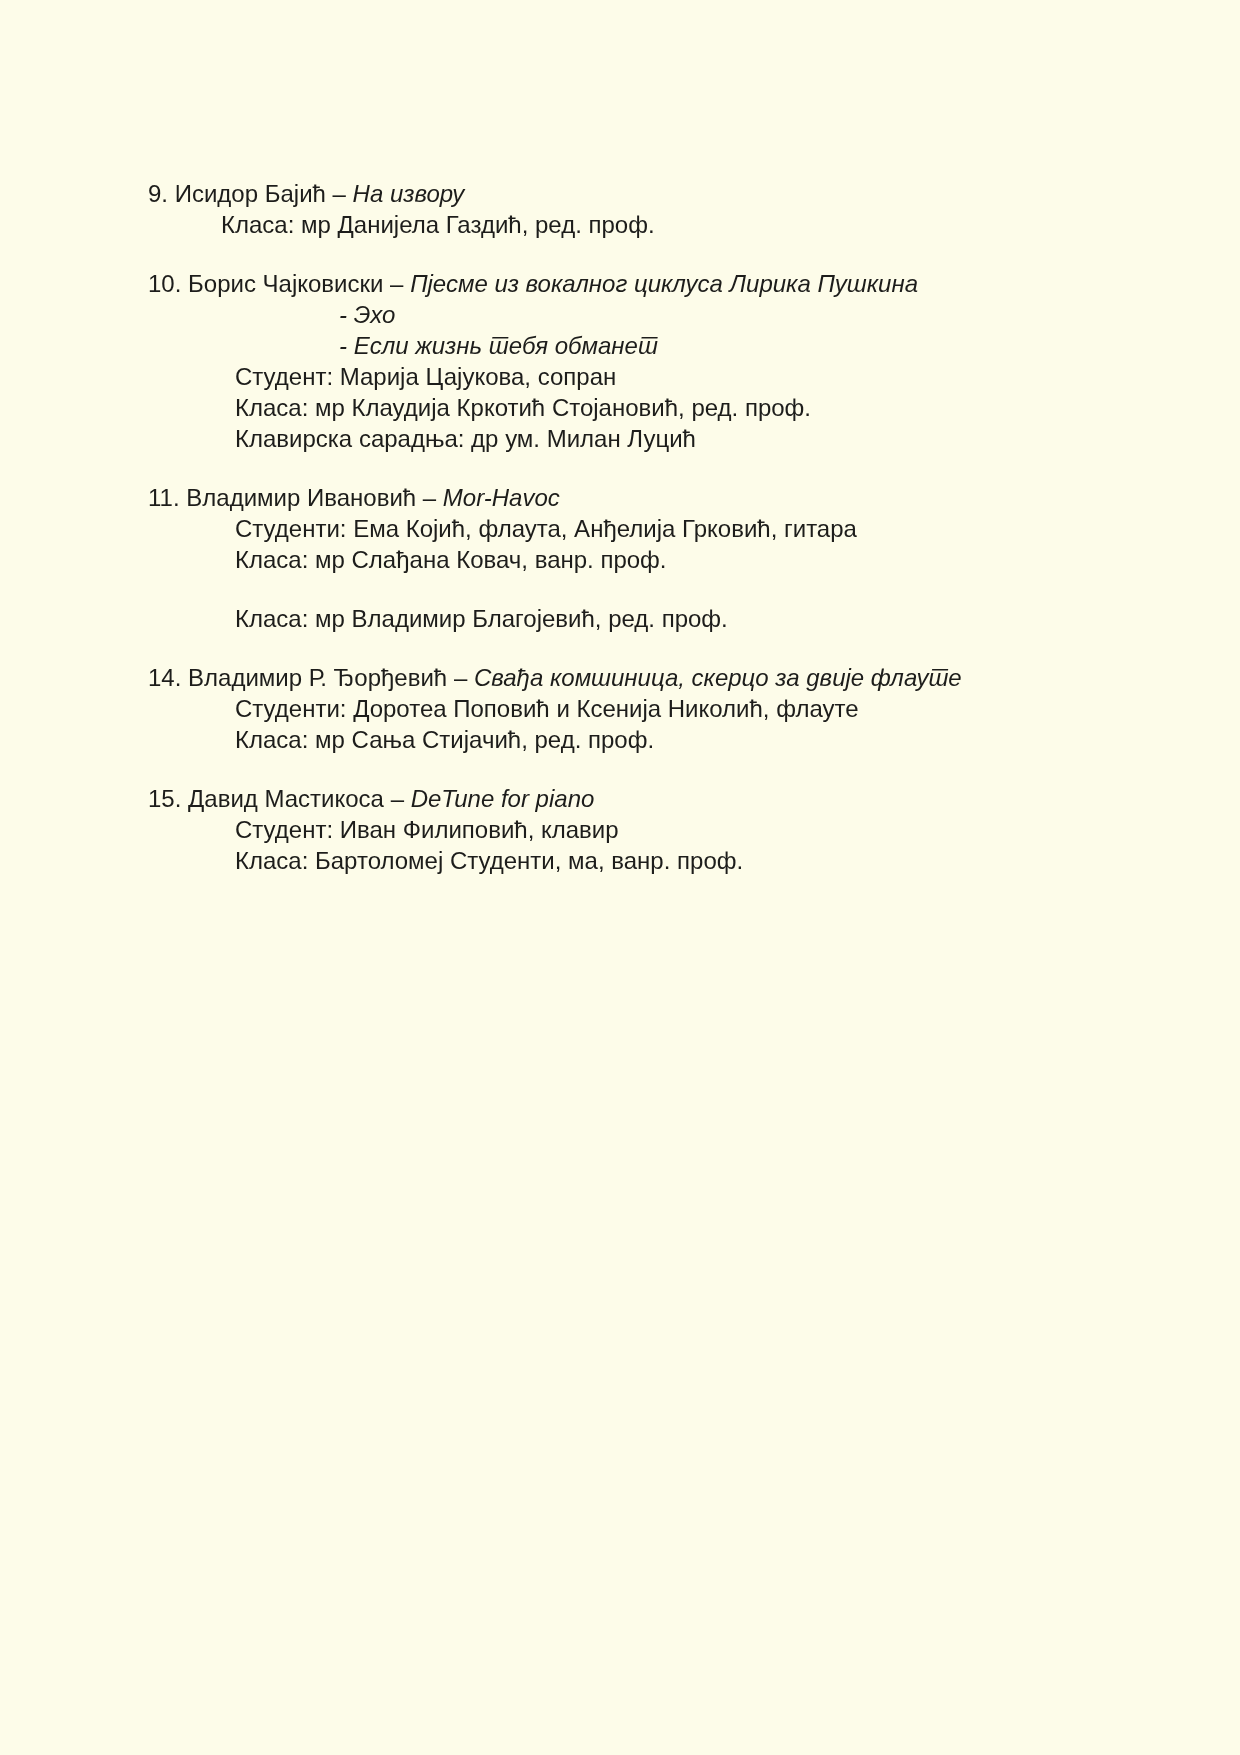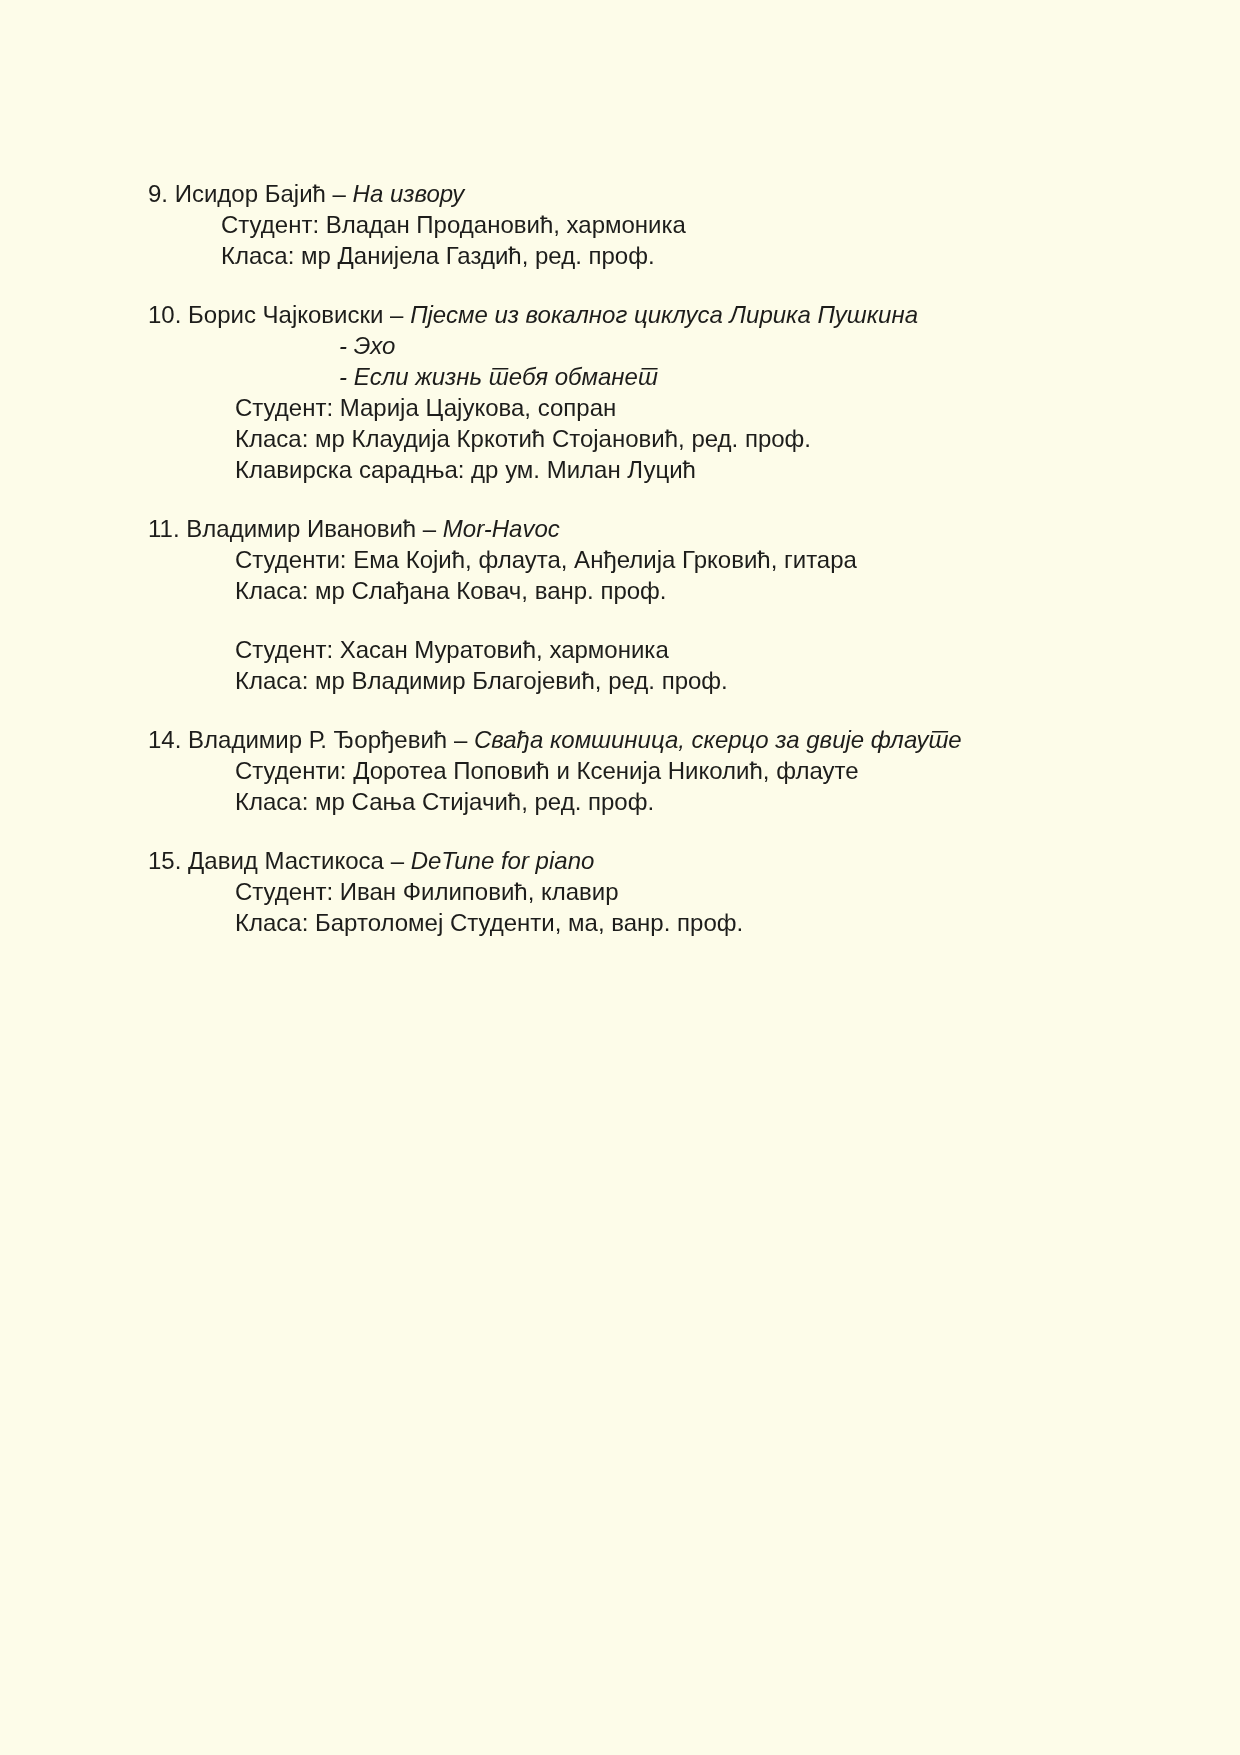--- a/index.html
+++ b/index.html
@@ -57,7 +57,6 @@
 
     <div class="item item-9">
       <p class="heading"><span>9.</span> <span>Исидор Бајић</span> <span>–</span> <span class="title">На извору</span></p>
-      <p class="detail">Студент: Владан Продановић, хармоника</p>
       <p class="detail">Класа: мр Данијела Газдић, ред. проф.</p>
     </div>
 

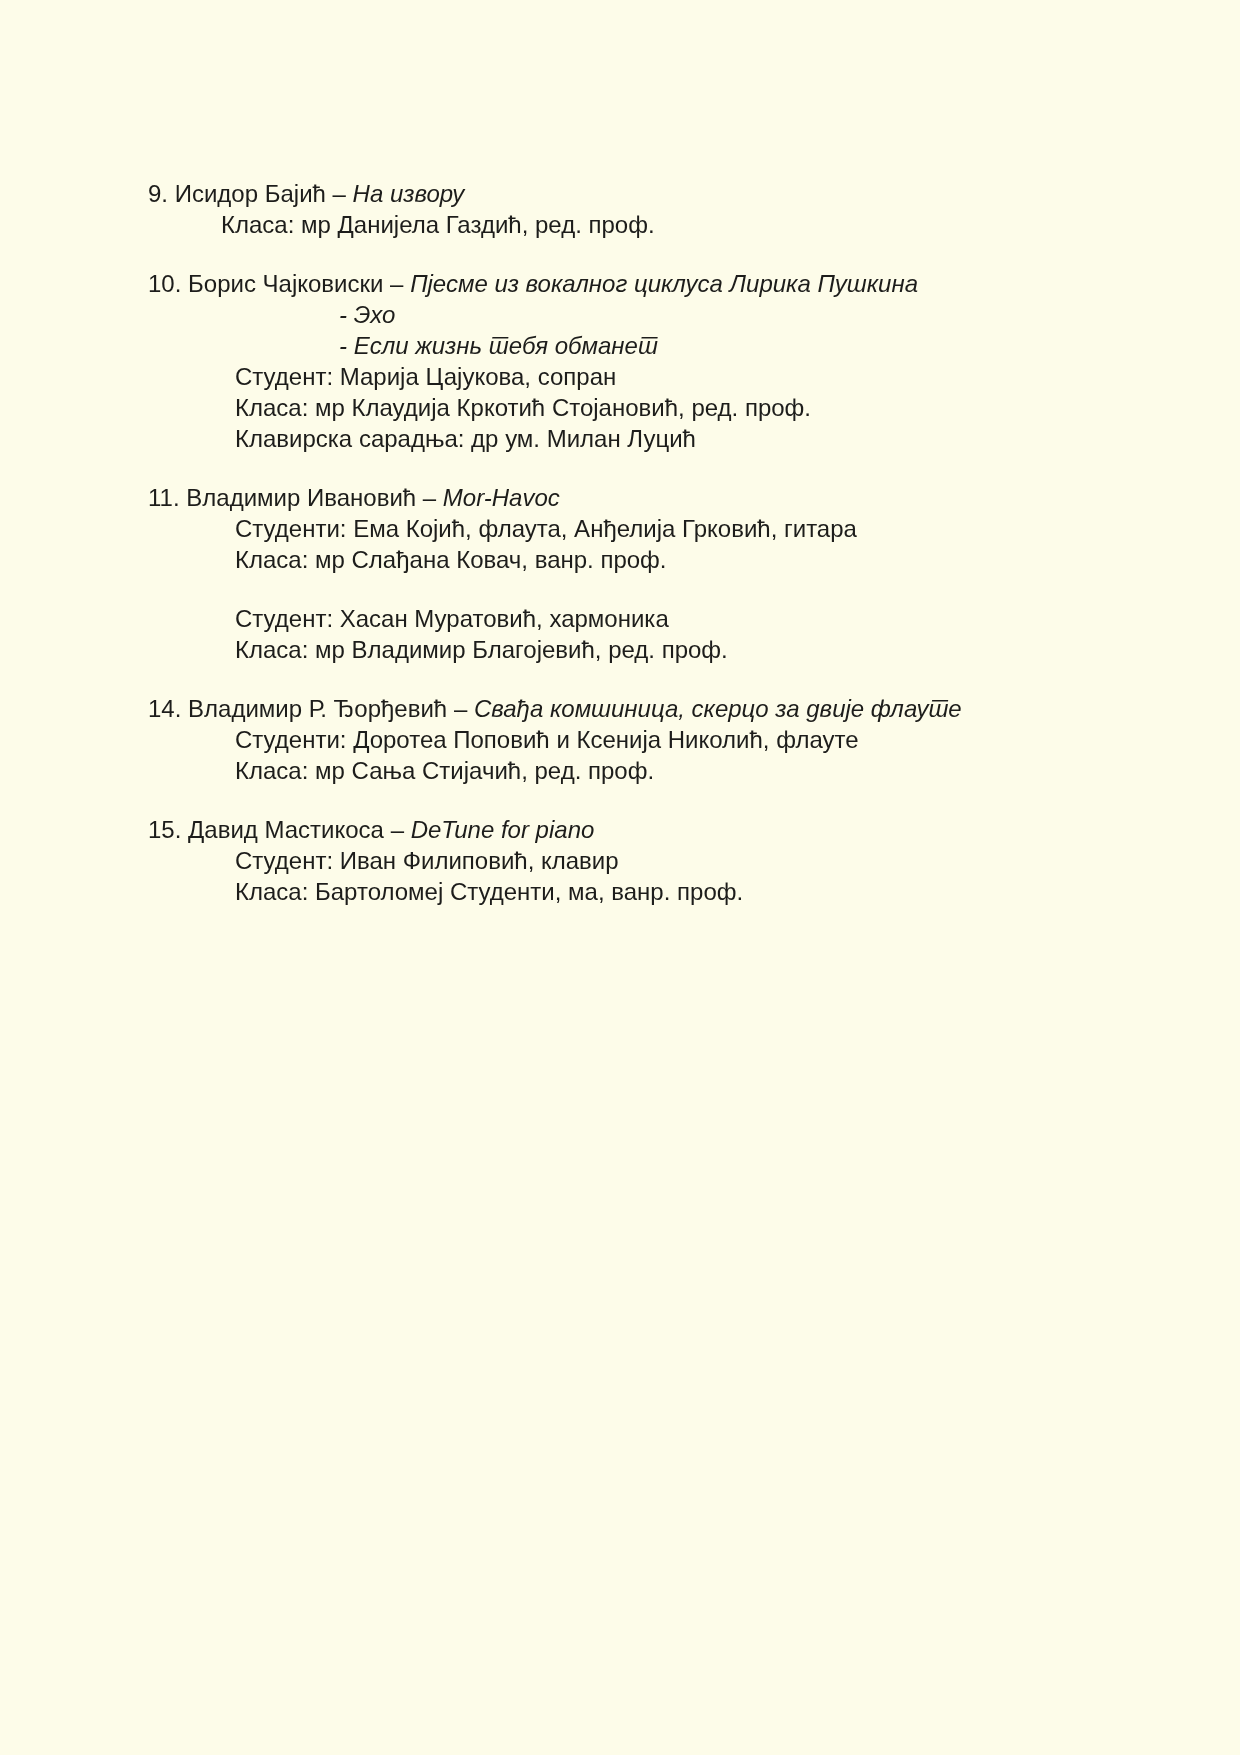--- a/index.html
+++ b/index.html
@@ -76,7 +76,6 @@
     </div>
 
     <div class="item item-13">
-      <p class="detail">Студент: Хасан Муратовић, хармоника</p>
       <p class="detail">Класа: мр Владимир Благојевић, ред. проф.</p>
     </div>
 

